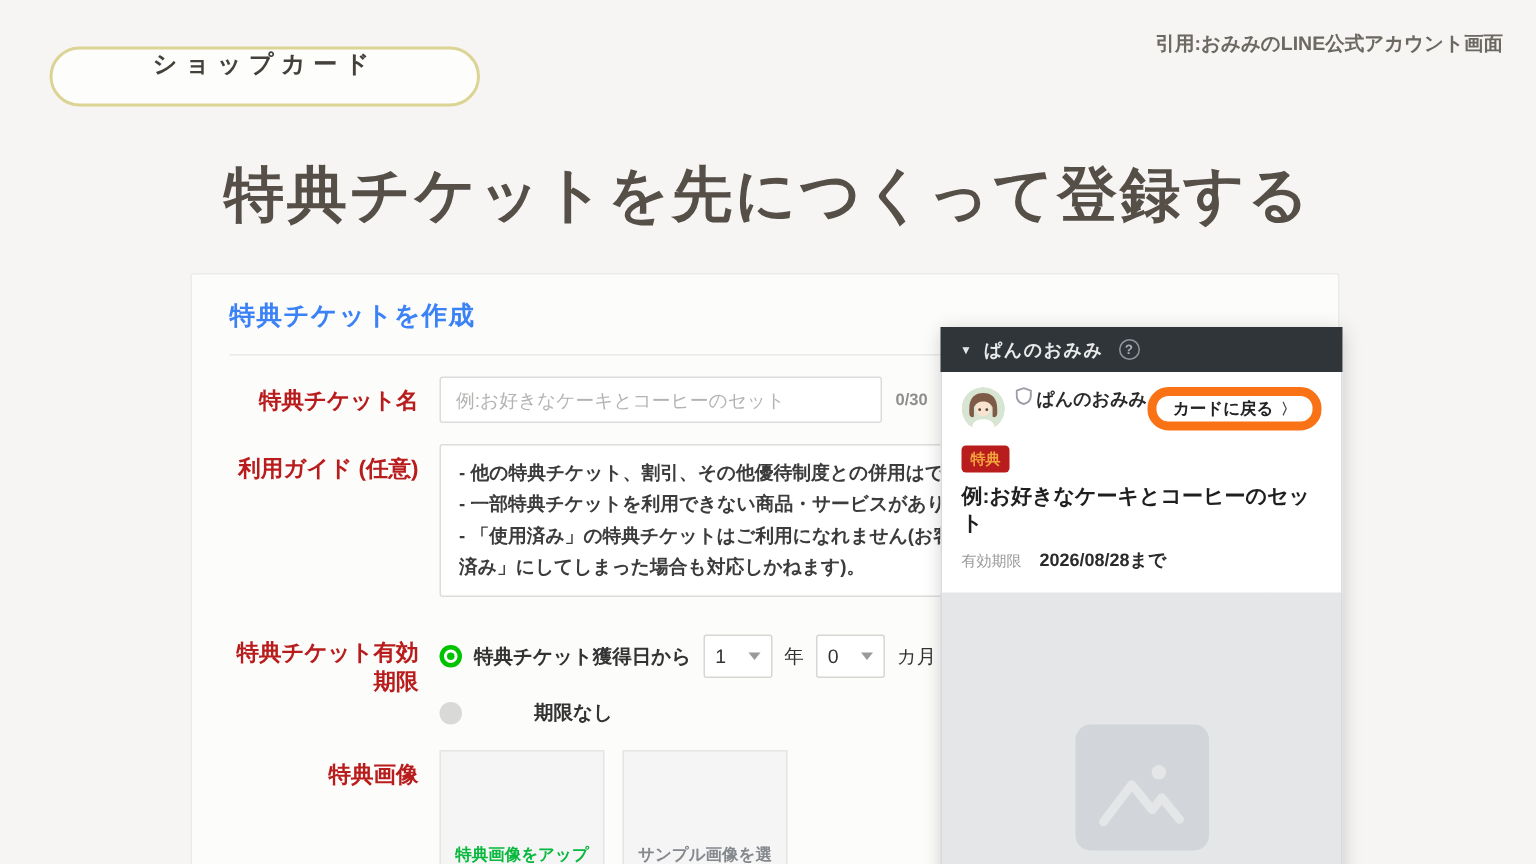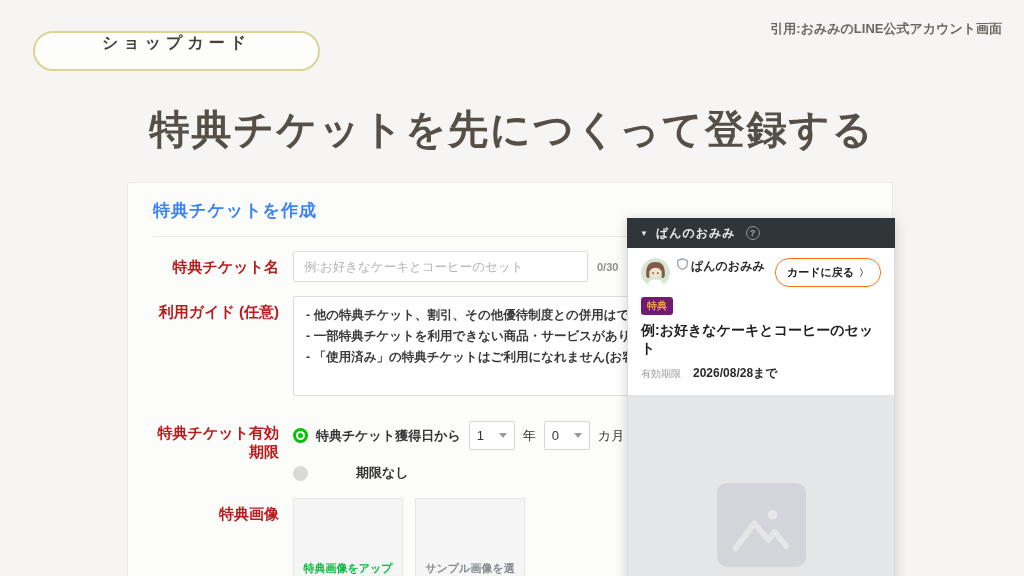--- a/index.html
+++ b/index.html
@@ -153,7 +153,7 @@
   .pv-name { font-size:12px; font-weight:bold; color:#2b2b2b; }
   .back-btn {
     margin-left:auto;
-    border:1px solid #f97316; border-radius:14px;
+    border:6px solid #f97316; border-radius:14px;
     background:#fff; padding:0 11px;
     font-size:11px; font-weight:bold; color:#222;
     display:flex; align-items:center; gap:5px; cursor:pointer;

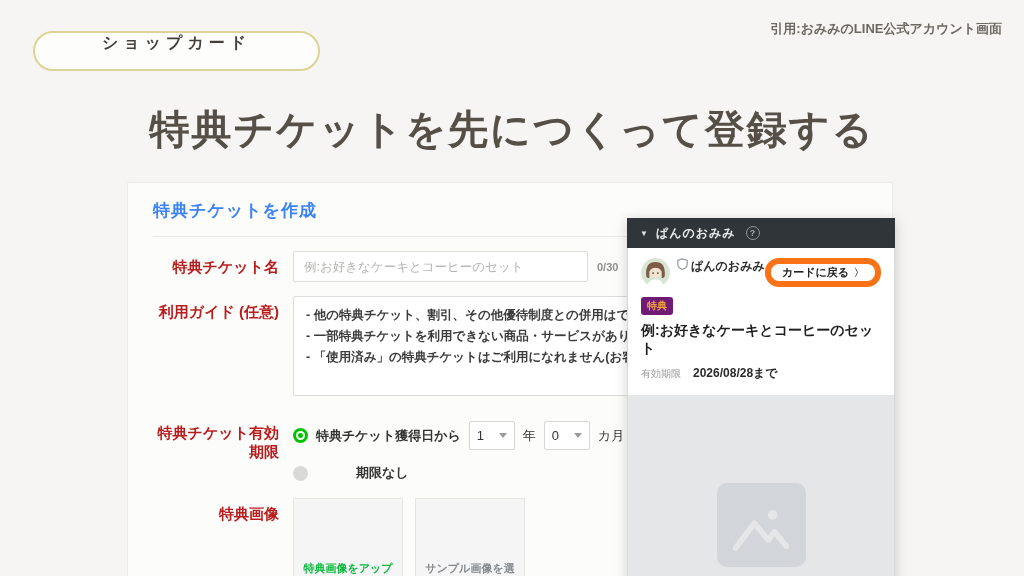--- a/index.html
+++ b/index.html
@@ -162,7 +162,7 @@
   .back-chev { font-size:10px; color:#444; }
   .pv-badge {
     display:inline-block; margin-top:10px;
-    background:#701a75; color:#f0a33c;
+    background:#b91c1c; color:#f0a33c;
     font-size:10px; font-weight:bold;
     padding:2px 6px; border-radius:3px;
   }

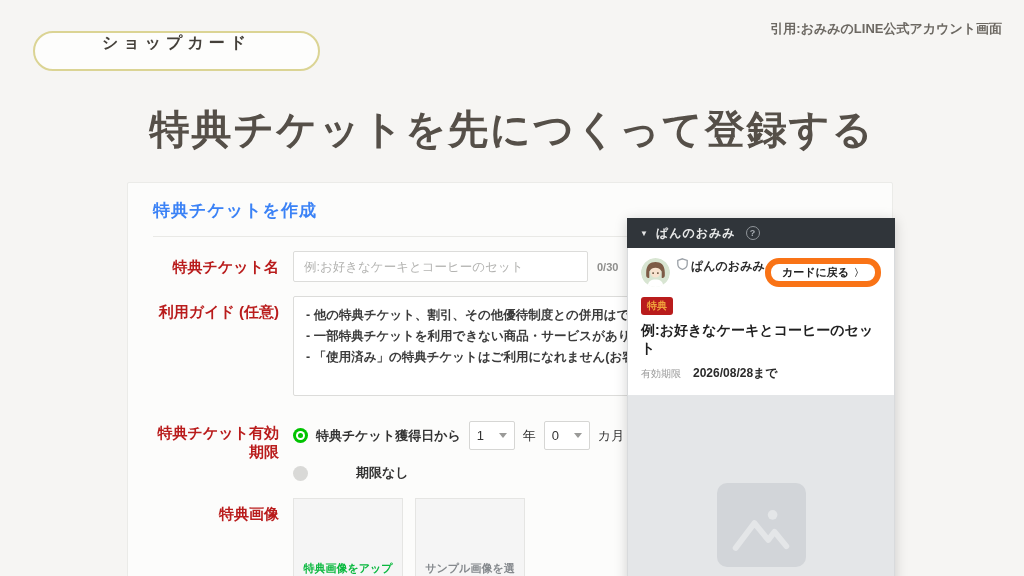--- a/index.html
+++ b/index.html
@@ -214,6 +214,7 @@
           <div>- 他の特典チケット、割引、その他優待制度との併用はできません。</div>
           <div>- 一部特典チケットを利用できない商品・サービスがあります。</div>
           <div>- 「使用済み」の特典チケットはご利用になれません(お客さまの操作で誤って「使用</div>
+          <div>済み」にしてしまった場合も対応しかねます)。</div>
         </div>
       </div>
     </div>

